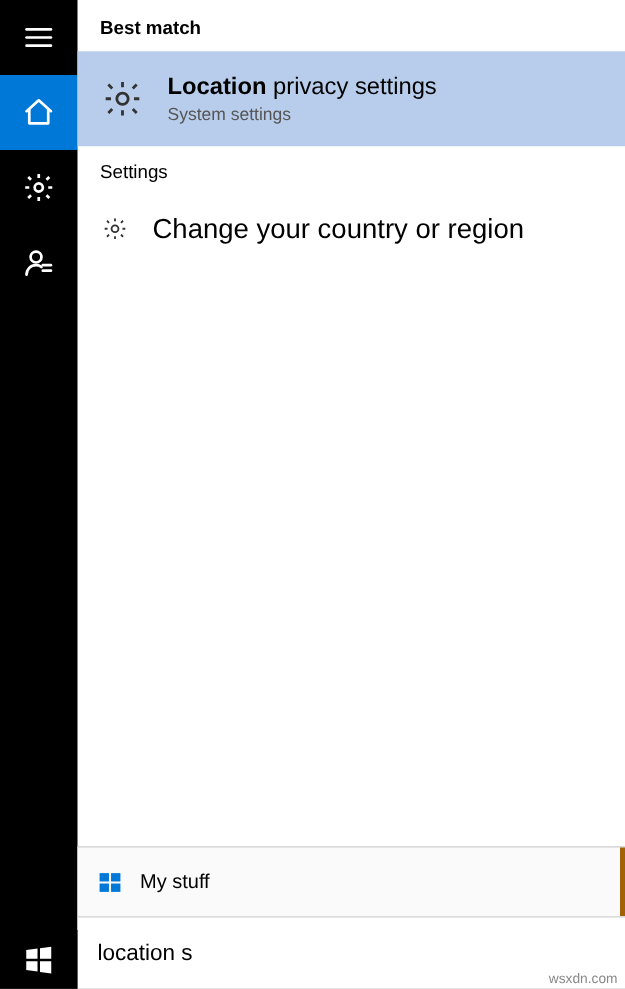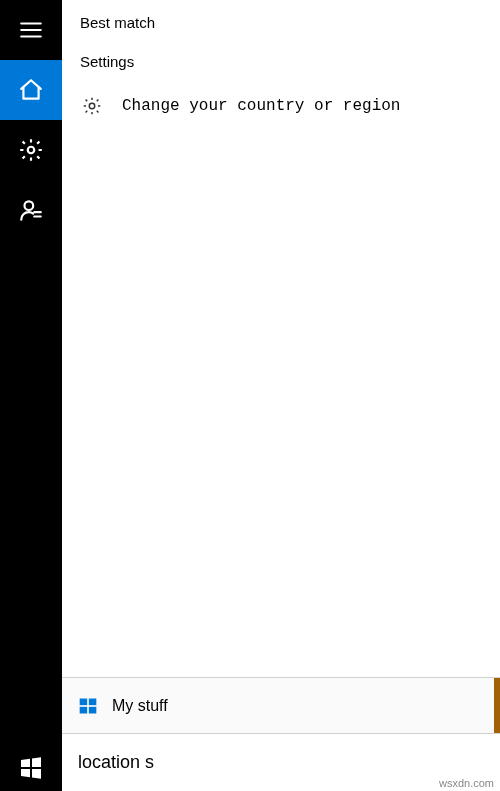--- a/index.html
+++ b/index.html
@@ -20,7 +20,7 @@
 
   
   .main { flex: 1; background: #fff; display: flex; flex-direction: column; min-width: 0; }
-  .section-header { padding: 14px 18px 10px 18px; font-size: 15px; font-weight: 400; color: #000; }
+  .section-header { padding: 14px 18px 10px 18px; font-size: 15px; font-weight: 700; color: #000; }
   .result-row { display: flex; align-items: center; padding: 18px 18px; gap: 18px; cursor: pointer; }
   .result-row.best { background: #b7cdeb; }
   .result-row .ricon { width: 36px; height: 36px; display:flex; align-items:center; justify-content:center; flex-shrink:0; }

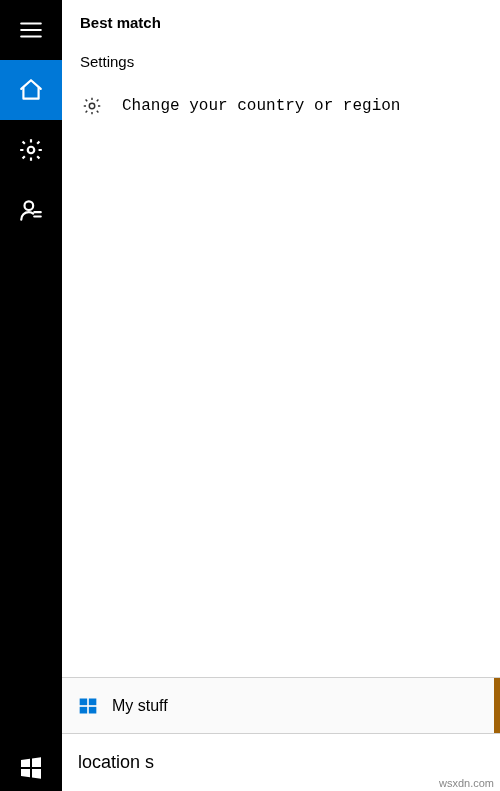--- a/index.html
+++ b/index.html
@@ -89,6 +89,18 @@
 
     <div class="section-header">Best match</div>
 
+    <div class="result-row best">
+      <div class="ricon">
+        <svg viewBox="0 0 24 24" stroke-width="1.6">
+            <circle cx="12" cy="12" r="3.2"></circle>
+            <path d="M12 2.5v3M12 18.5v3M4 4l2.2 2.2M17.8 17.8 20 20M2.5 12h3M18.5 12h3M4 20l2.2-2.2M17.8 6.2 20 4"></path>
+          </svg>
+      </div>
+      <div class="result-text">
+        <div class="result-title"><span class="bold">Location</span><span> privacy settings</span></div>
+        <div class="result-sub">System settings</div>
+      </div>
+    </div>
 
     <div class="sub-section">Settings</div>
 

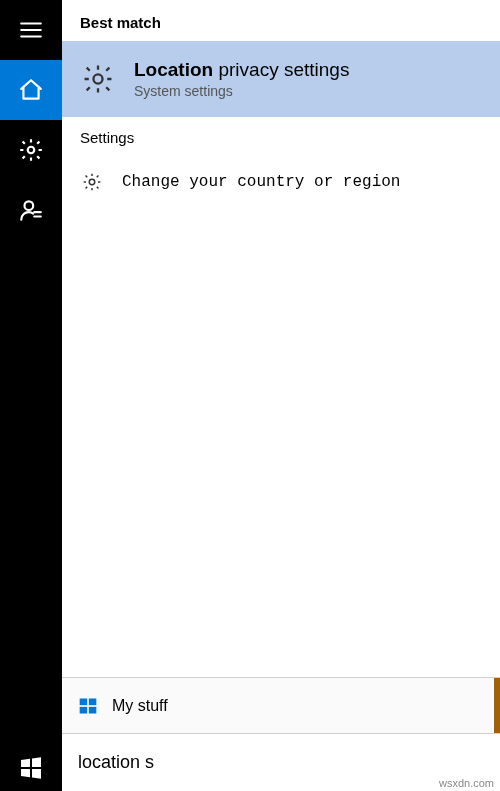--- a/index.html
+++ b/index.html
@@ -112,7 +112,7 @@
           </svg>
       </div>
       <div class="result-text">
-        <div class="result-title" style="font-size:16px;font-family:Liberation Mono, monospace;">Change your country or region</div>
+        <div class="result-title" style="font-size:22px;">Change your country or region</div>
       </div>
     </div>
 

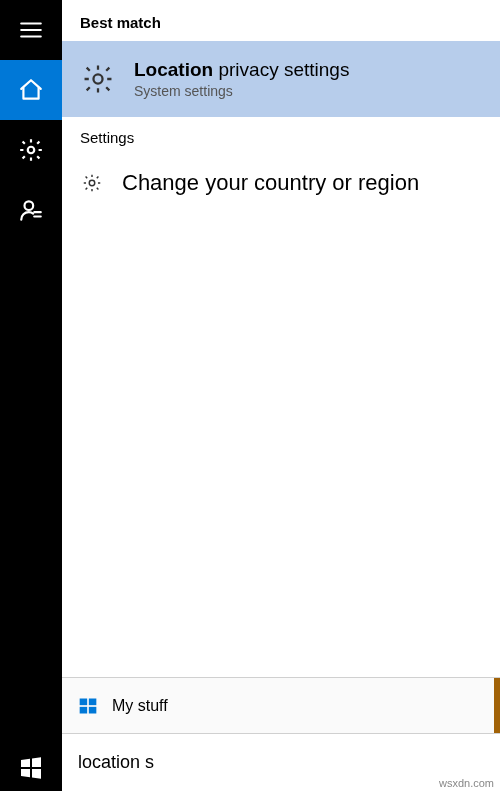--- a/index.html
+++ b/index.html
@@ -38,7 +38,7 @@
   
   .filters { display: flex; height: 56px; border-top: 1px solid #d0d0d0; background: #fafafa; }
   .filter { flex: 1; display: flex; align-items: center; justify-content: flex-start; padding-left: 20px; gap: 14px; cursor: pointer; font-size: 16px; color: #000; }
-  .filter.mystuff { border-right: 6px solid #a16207; padding-left: 16px; }
+  .filter.mystuff { border-right: 4px solid #a16207; padding-left: 16px; }
   .filter svg { width: 20px; height: 20px; }
   .filter .winlogo rect { fill: #0078d7; }
 

